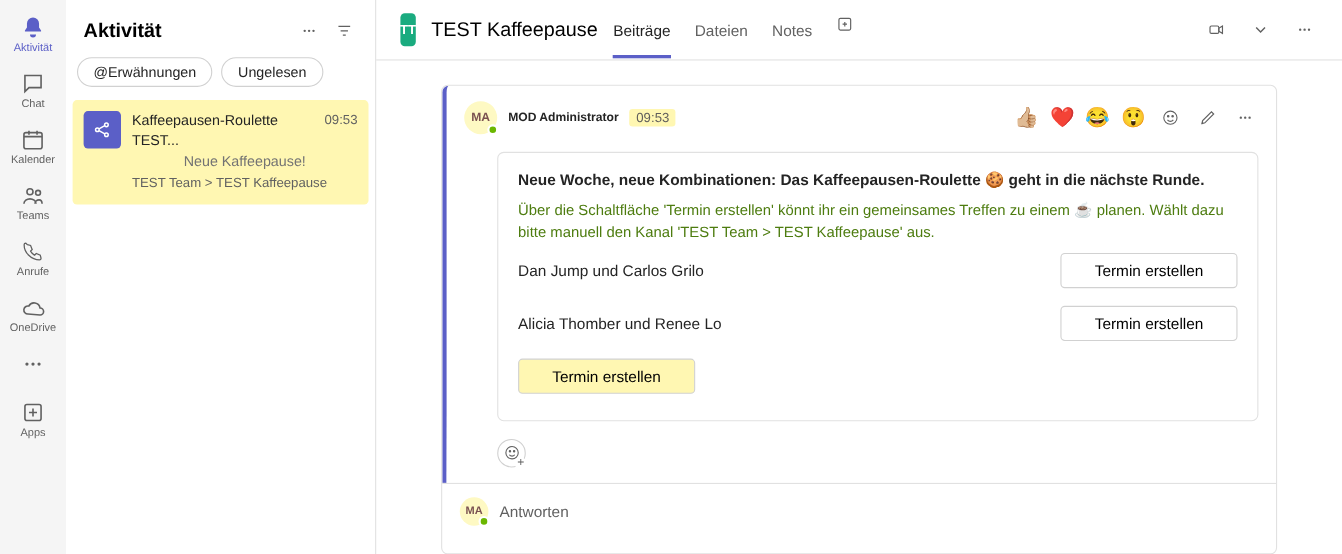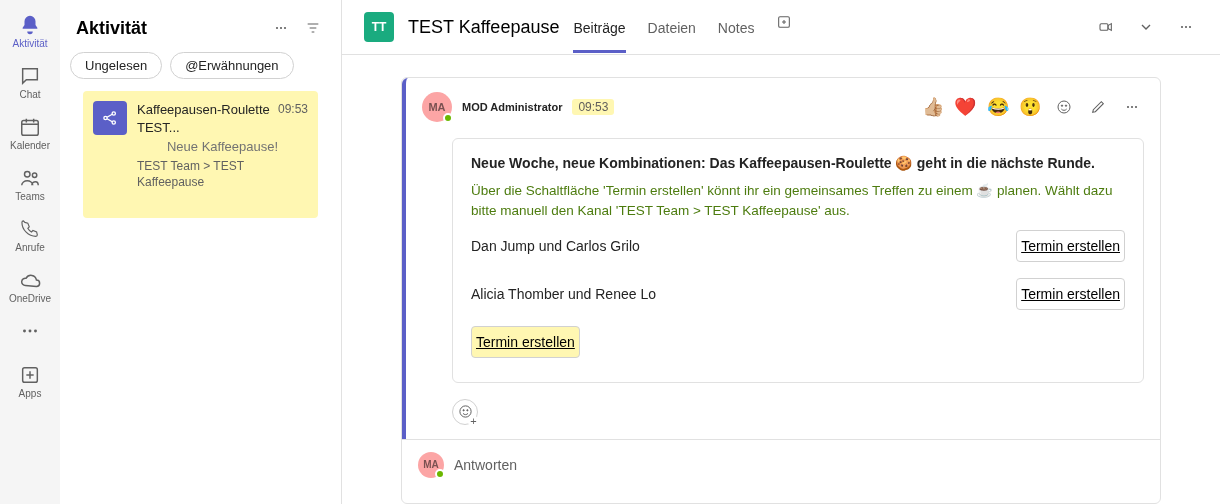--- a/index.html
+++ b/index.html
@@ -33,7 +33,7 @@
 
 .main { flex: 1; display: flex; flex-direction: column; }
 .chan-head { display: flex; align-items: center; padding: 12px 22px; border-bottom: 1px solid #e1e1e1; gap: 14px; }
-.chan-avatar { width: 30px; height: 30px; border-radius: 4px; background: #1aab7f; color: #fff; font-size: 12px; font-weight:600; display: flex; align-items: center; justify-content: center; }
+.chan-avatar { width: 14px; height: 30px; border-radius: 4px; background: #1aab7f; color: #fff; font-size: 12px; font-weight:600; display: flex; align-items: center; justify-content: center; }
 .chan-title { font-size: 18px; font-weight: 400; }
 .chan-tabs { display: flex; gap: 22px; margin-left: 0; }
 .chan-tab { font-size: 14px; color: #616161; padding: 6px 0 14px; margin-bottom:-13px; cursor: pointer; }

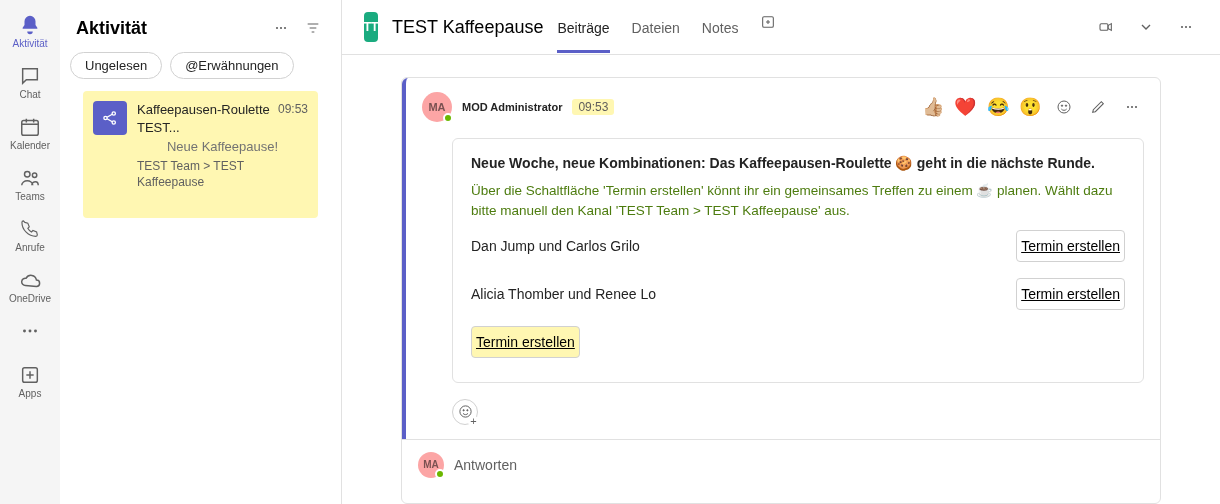--- a/index.html
+++ b/index.html
@@ -145,8 +145,8 @@
     </button>
   </div>
   <div class="act-filters">
+    <button class="chip">@Erwähnungen</button>
     <button class="chip">Ungelesen</button>
-    <button class="chip">@Erwähnungen</button>
   </div>
   <div class="act-item">
     <div class="act-icon">

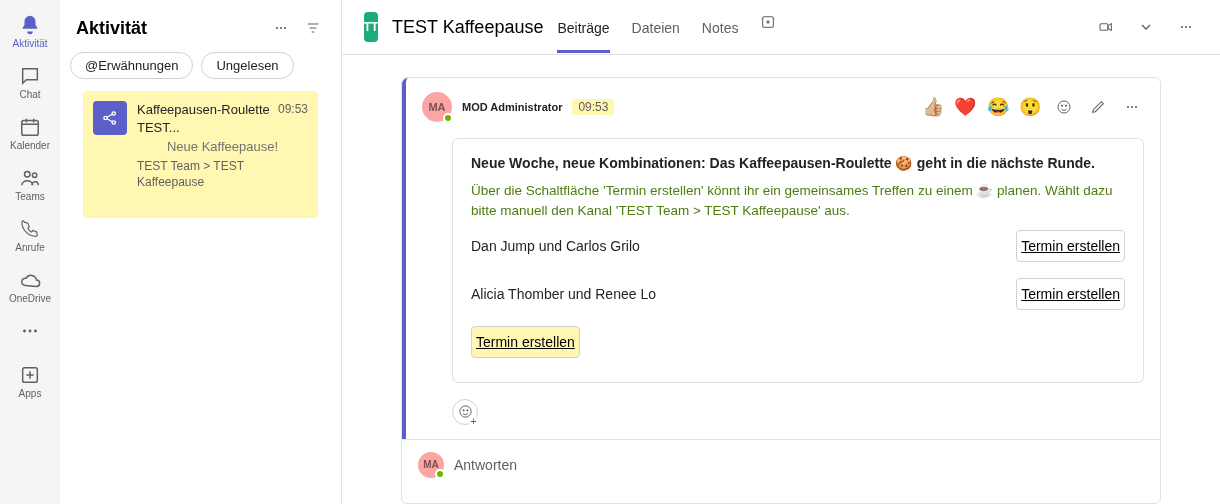--- a/index.html
+++ b/index.html
@@ -20,7 +20,7 @@
 .icon-btn svg { width: 16px; height: 16px; }
 .act-filters { display: flex; gap: 8px; padding: 0 10px 12px; }
 .chip { border: 1px solid #d1d1d1; background: #fff; border-radius: 16px; padding: 5px 14px; font-size: 13px; cursor: pointer; color:#242424; }
-.act-item { margin: 0 23px; padding: 10px 10px 28px; background: #fff7b2; border-radius: 4px; display: flex; gap: 10px; cursor: pointer; }
+.act-item { margin: 0 6px; padding: 10px 10px 12px; background: #fff7b2; border-radius: 4px; display: flex; gap: 10px; cursor: pointer; }
 .act-icon { width: 34px; height: 34px; border-radius: 4px; background: #5b5fc7; display: flex; align-items: center; justify-content: center; flex-shrink:0; }
 .act-icon svg { width: 18px; height: 18px; stroke:#fff; }
 .act-body { flex: 1; font-size: 13px; color: #242424; line-height: 1.35; }

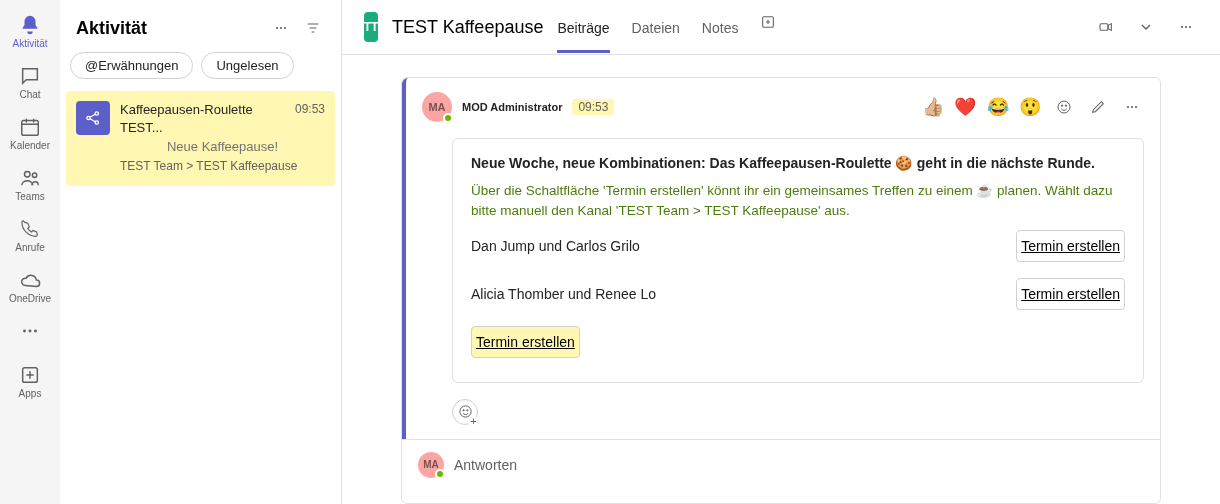--- a/index.html
+++ b/index.html
@@ -45,7 +45,7 @@
 .post { width: 760px; border: 1px solid #e1e1e1; border-radius: 6px; background:#fff; }
 .post-inner { border-left: 4px solid #5b5fc7; border-radius: 6px 0 0 0; }
 .post-head { display: flex; align-items: center; padding: 14px 16px 10px; gap: 10px; }
-.avatar { position:relative; width: 30px; height: 30px; border-radius: 50%; background: #fca5a5; color:#7a5151; font-size: 11px; font-weight:600; display:flex; align-items:center; justify-content:center; }
+.avatar { position:relative; width: 30px; height: 30px; border-radius: 50%; background: #fef9c3; color:#7a5151; font-size: 11px; font-weight:600; display:flex; align-items:center; justify-content:center; }
 .presence { position:absolute; right:-1px; bottom:-1px; width:10px; height:10px; border-radius:50%; background:#6bb700; border:2px solid #fff; }
 .author { font-size: 11px; font-weight: 600; color:#242424; }
 .msg-time { background: #fff7b2; border-radius: 3px; padding: 1px 6px; font-size: 12px; color:#605e5c; }

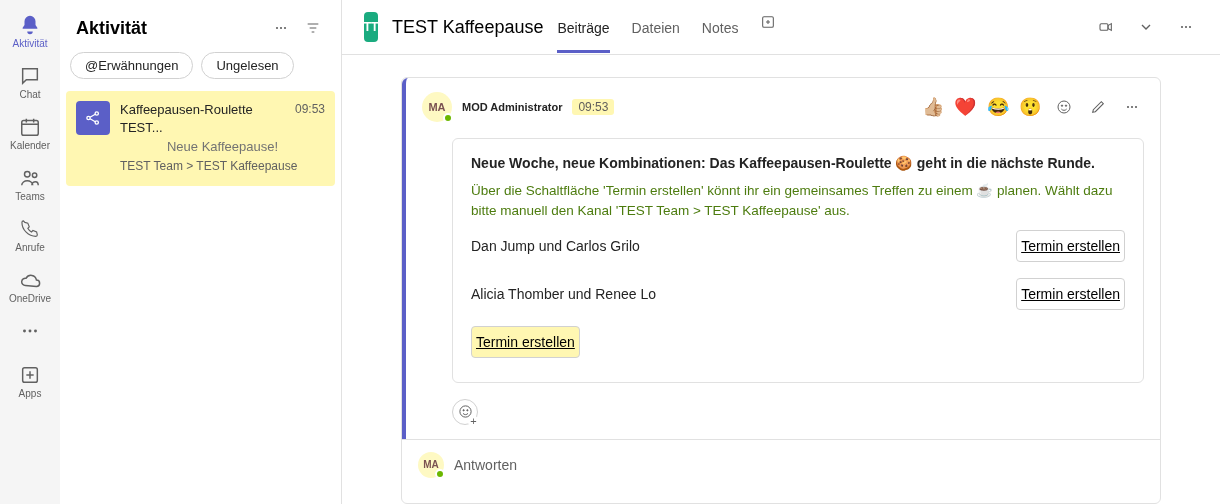--- a/index.html
+++ b/index.html
@@ -57,7 +57,7 @@
 .card-desc { color:#4d7c0f; font-size: 13.5px; line-height:1.5; }
 .pair-row { display: flex; align-items: center; justify-content: space-between; padding: 8px 0; }
 .pair-names { font-size: 14px; }
-.btn { border: 1px solid #d1d1d1; background:#fff; border-radius: 4px; padding: 7px 4px; font-size: 14px; cursor:pointer;text-decoration:underline; }
+.btn { border: 1px solid #d1d1d1; background:#fff; border-radius: 4px; padding: 7px 30px; font-size: 14px; cursor:pointer; }
 .btn.hl { background: #fff7b2; }
 
 .card-foot { padding: 0 16px 14px 46px; }

